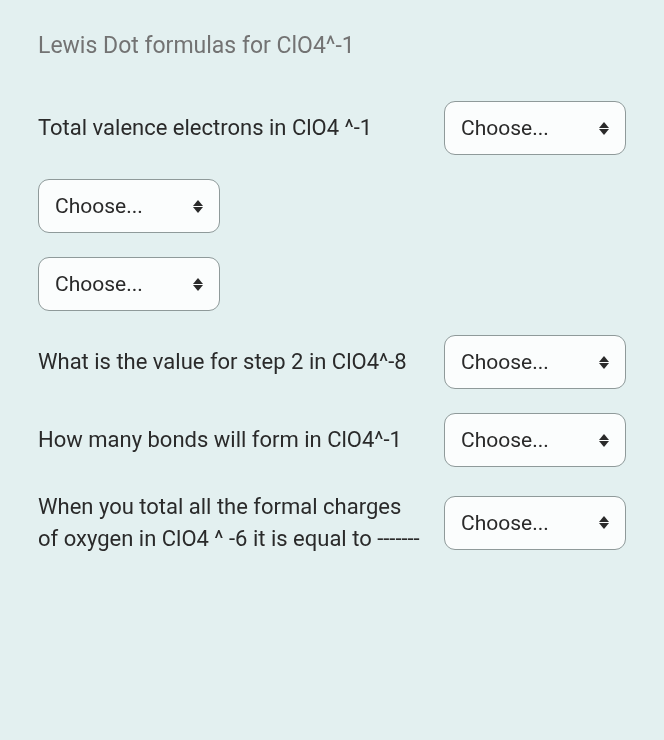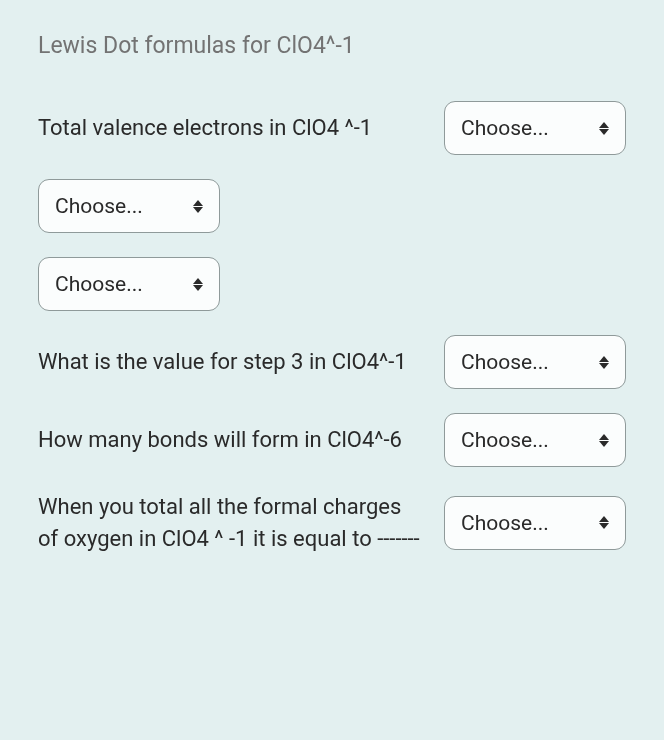--- a/index.html
+++ b/index.html
@@ -118,7 +118,7 @@
   </div>
 
   <div class="question-row">
-    <div class="question-label">What is the value for step 3 in ClO4^-1</div>
+    <div class="question-label">What is the value for step 2 in ClO4^-8</div>
     <div class="dropdown">
       <span class="dropdown-text">Choose...</span>
       <span class="dropdown-icon">

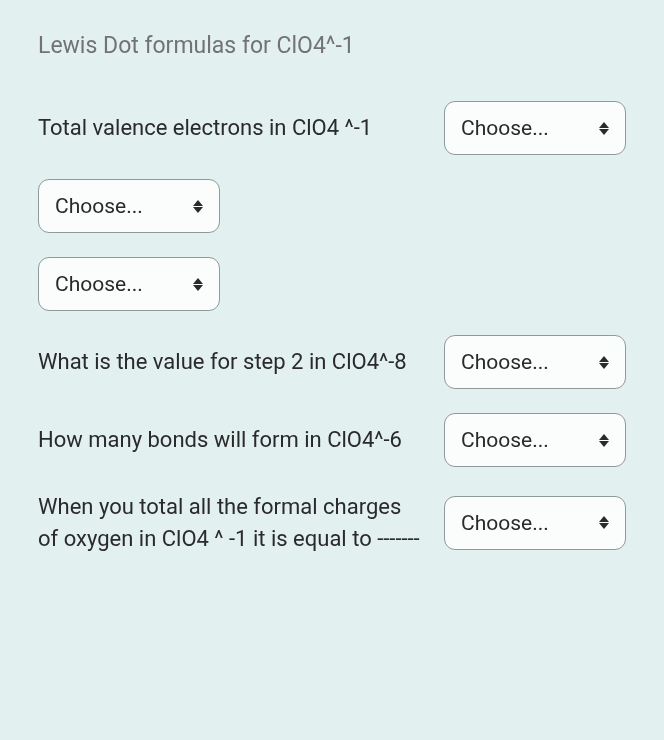--- a/index.html
+++ b/index.html
@@ -133,7 +133,7 @@
   </div>
 
   <div class="question-row">
-    <div class="question-label">How many bonds will form in ClO4^-6</div>
+    <div class="question-label">How many bonds will form in ClO4^-1</div>
     <div class="dropdown">
       <span class="dropdown-text">Choose...</span>
       <span class="dropdown-icon">

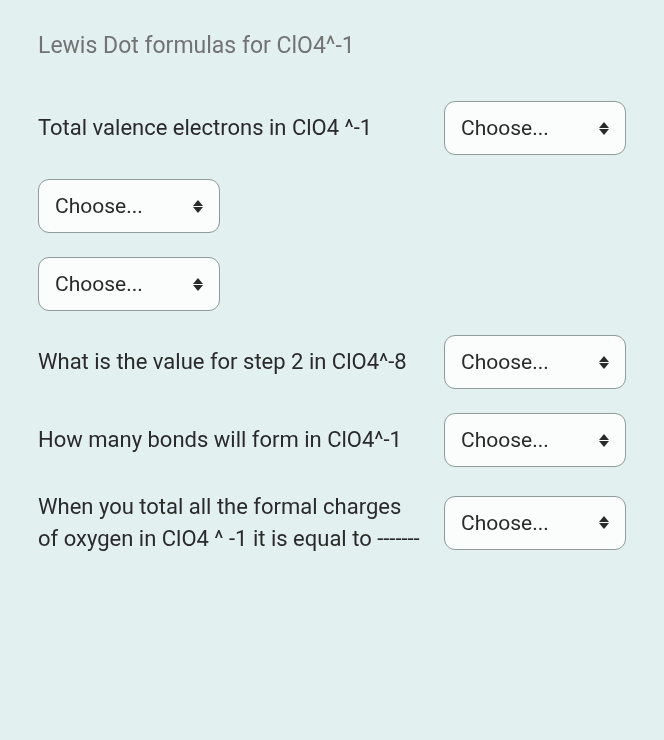--- a/index.html
+++ b/index.html
@@ -148,7 +148,7 @@
   </div>
 
   <div class="question-row">
-    <div class="question-label">When you total all the formal charges  of oxygen  in ClO4 ^ -1  it is equal to -------</div>
+    <div class="question-label">When you total all the formal charges  of oxygen  in ClO4 ^ -6  it is equal to -------</div>
     <div class="dropdown">
       <span class="dropdown-text">Choose...</span>
       <span class="dropdown-icon">

